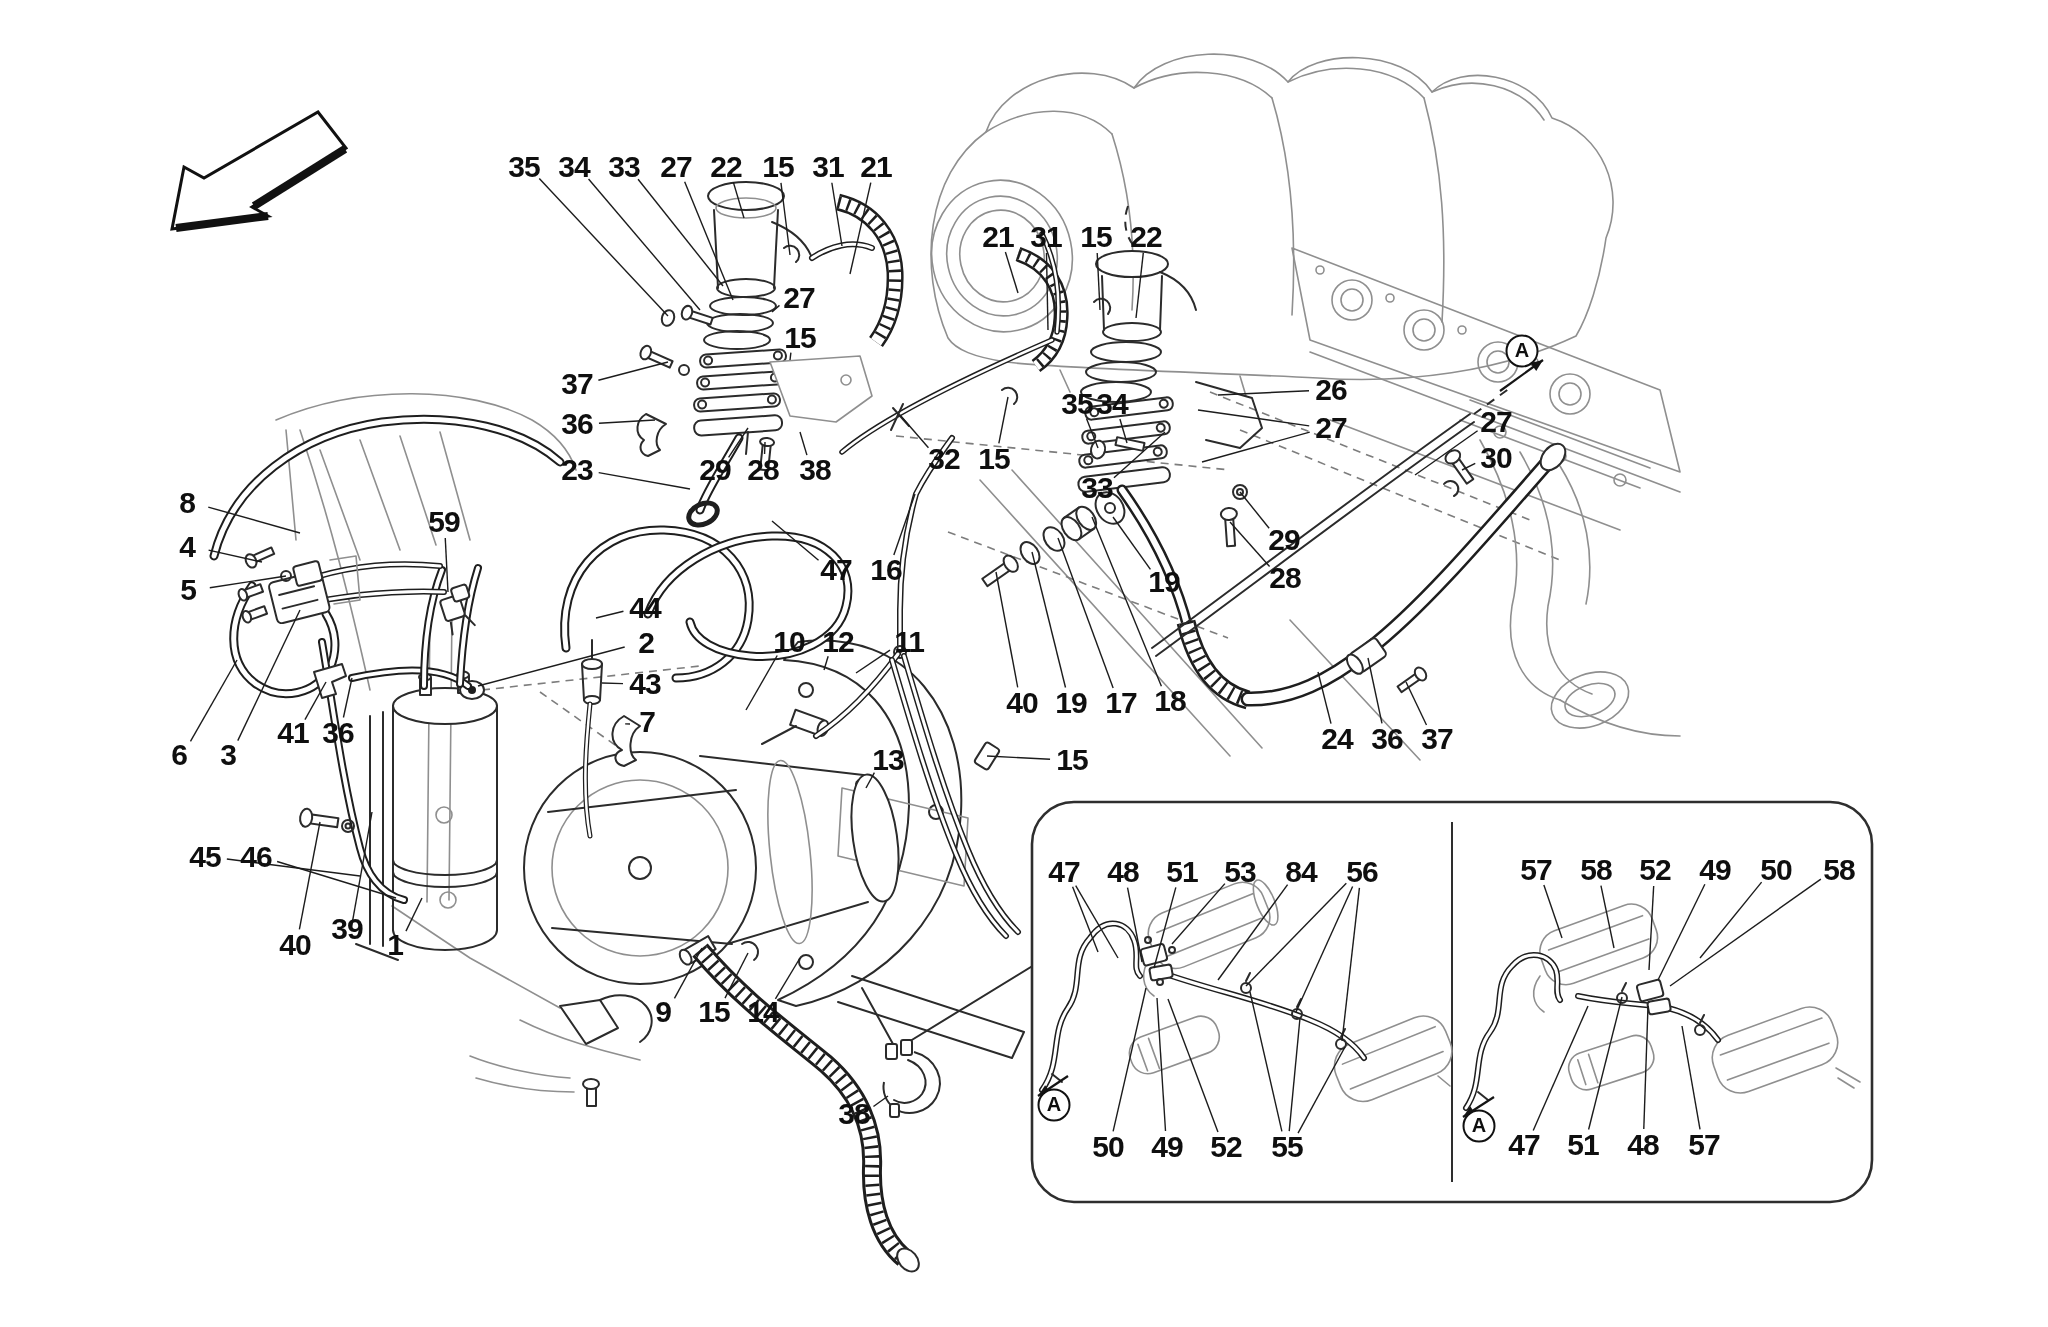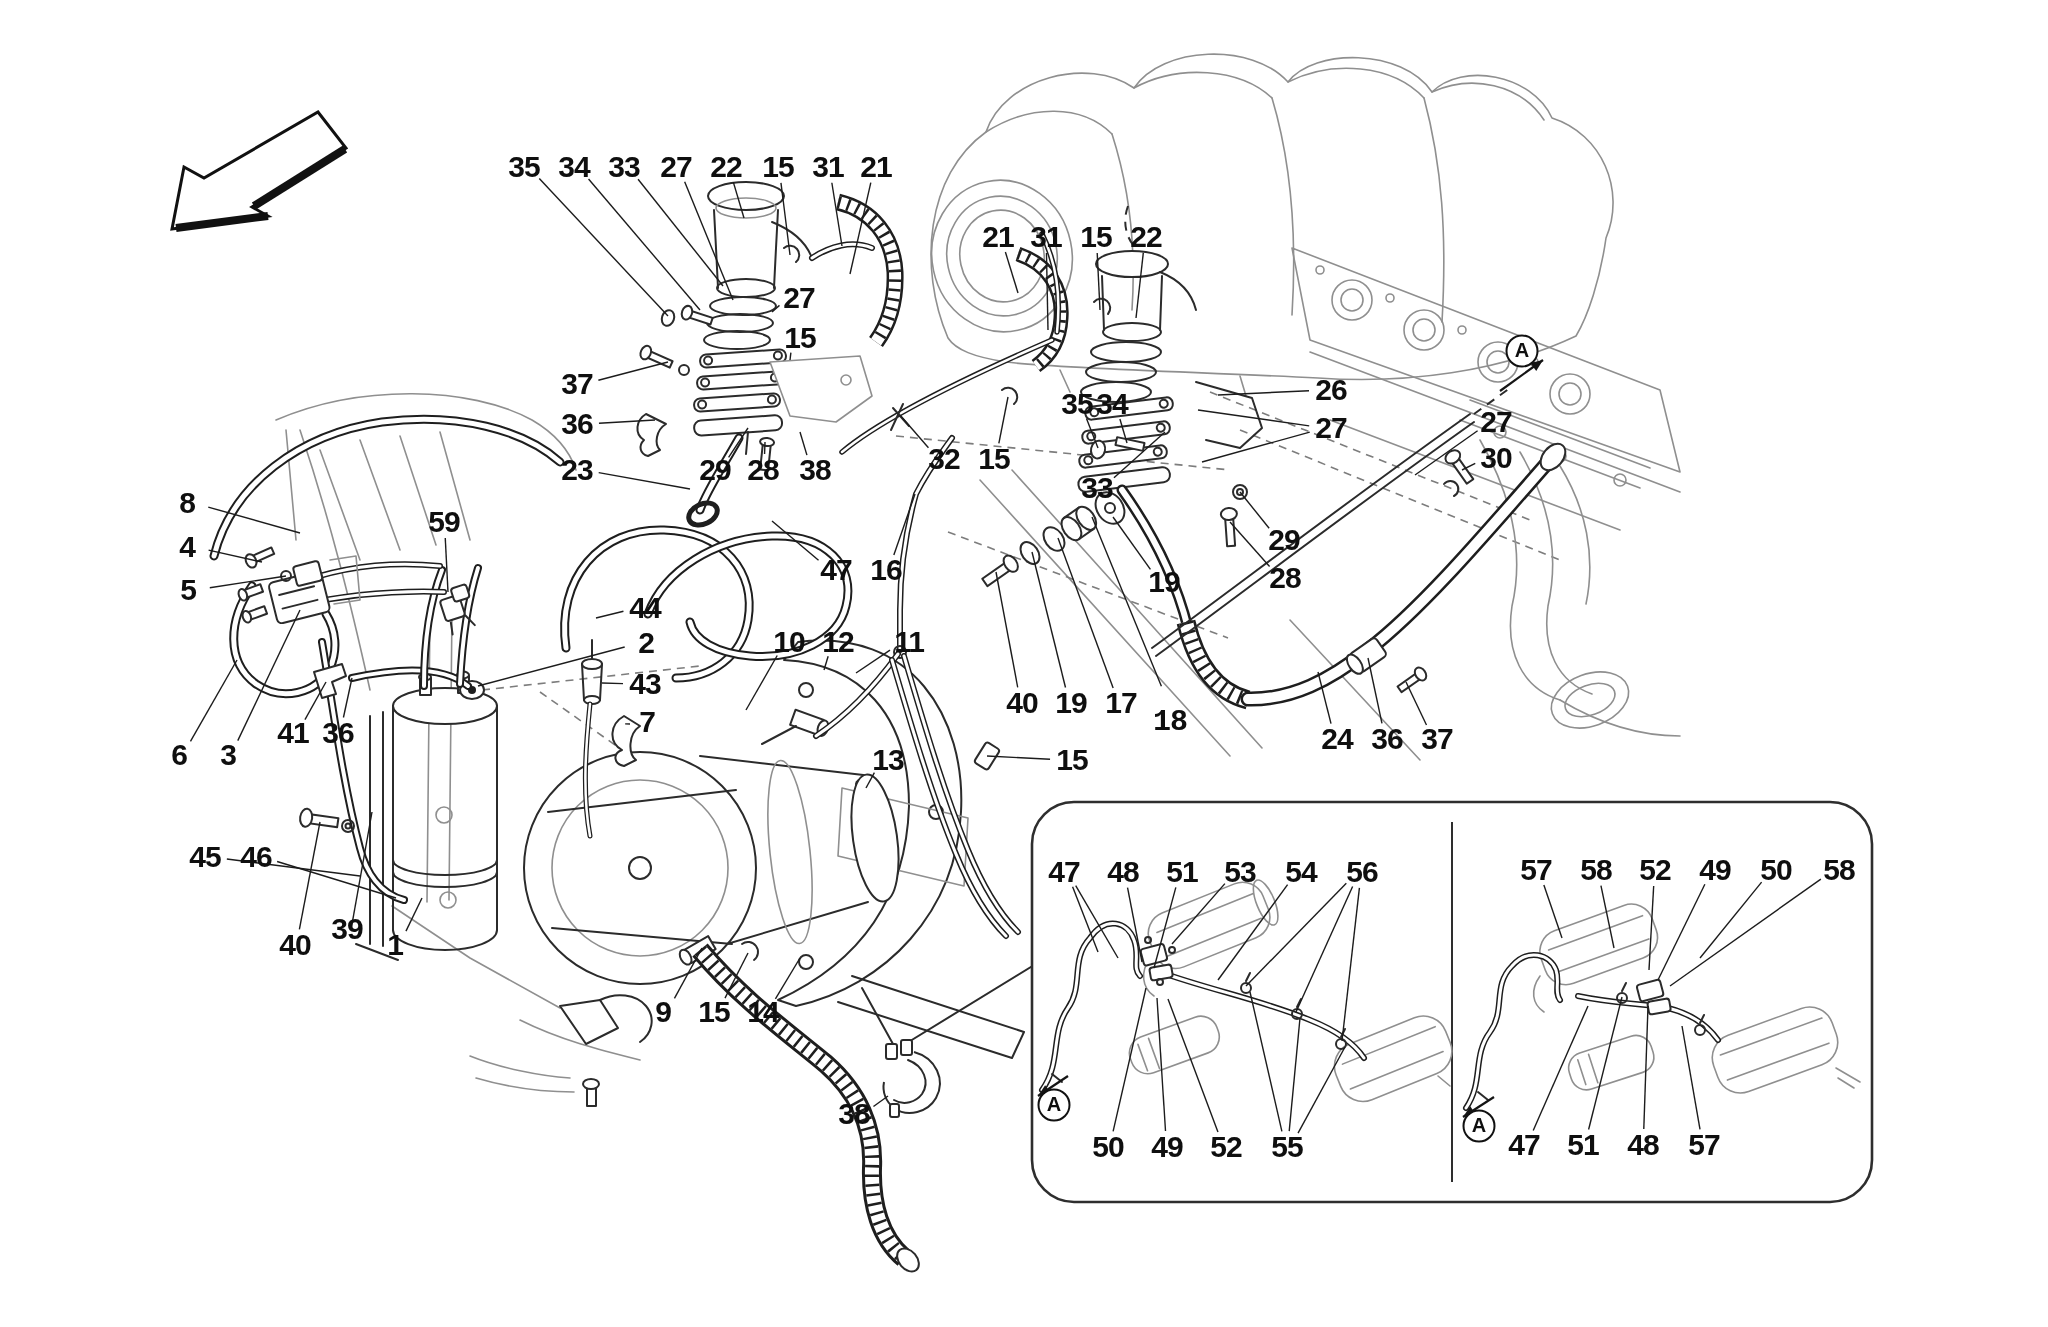--- a/index.html
+++ b/index.html
@@ -635,7 +635,7 @@
       <div class="callout" style="left: 1022px; top: 703px;">40</div>
       <div class="callout" style="left: 1071px; top: 703px;">19</div>
       <div class="callout" style="left: 1121px; top: 703px;">17</div>
-      <div class="callout" style="left: 1170px; top: 722px; font-family: Liberation Mono, monospace;">18</div>
+      <div class="callout" style="left: 1170px; top: 701px;">18</div>
       <div class="callout" style="left: 836px; top: 570px;">47</div>
       <div class="callout" style="left: 886px; top: 570px;">16</div>
       <div class="callout" style="left: 789px; top: 642px;">10</div>

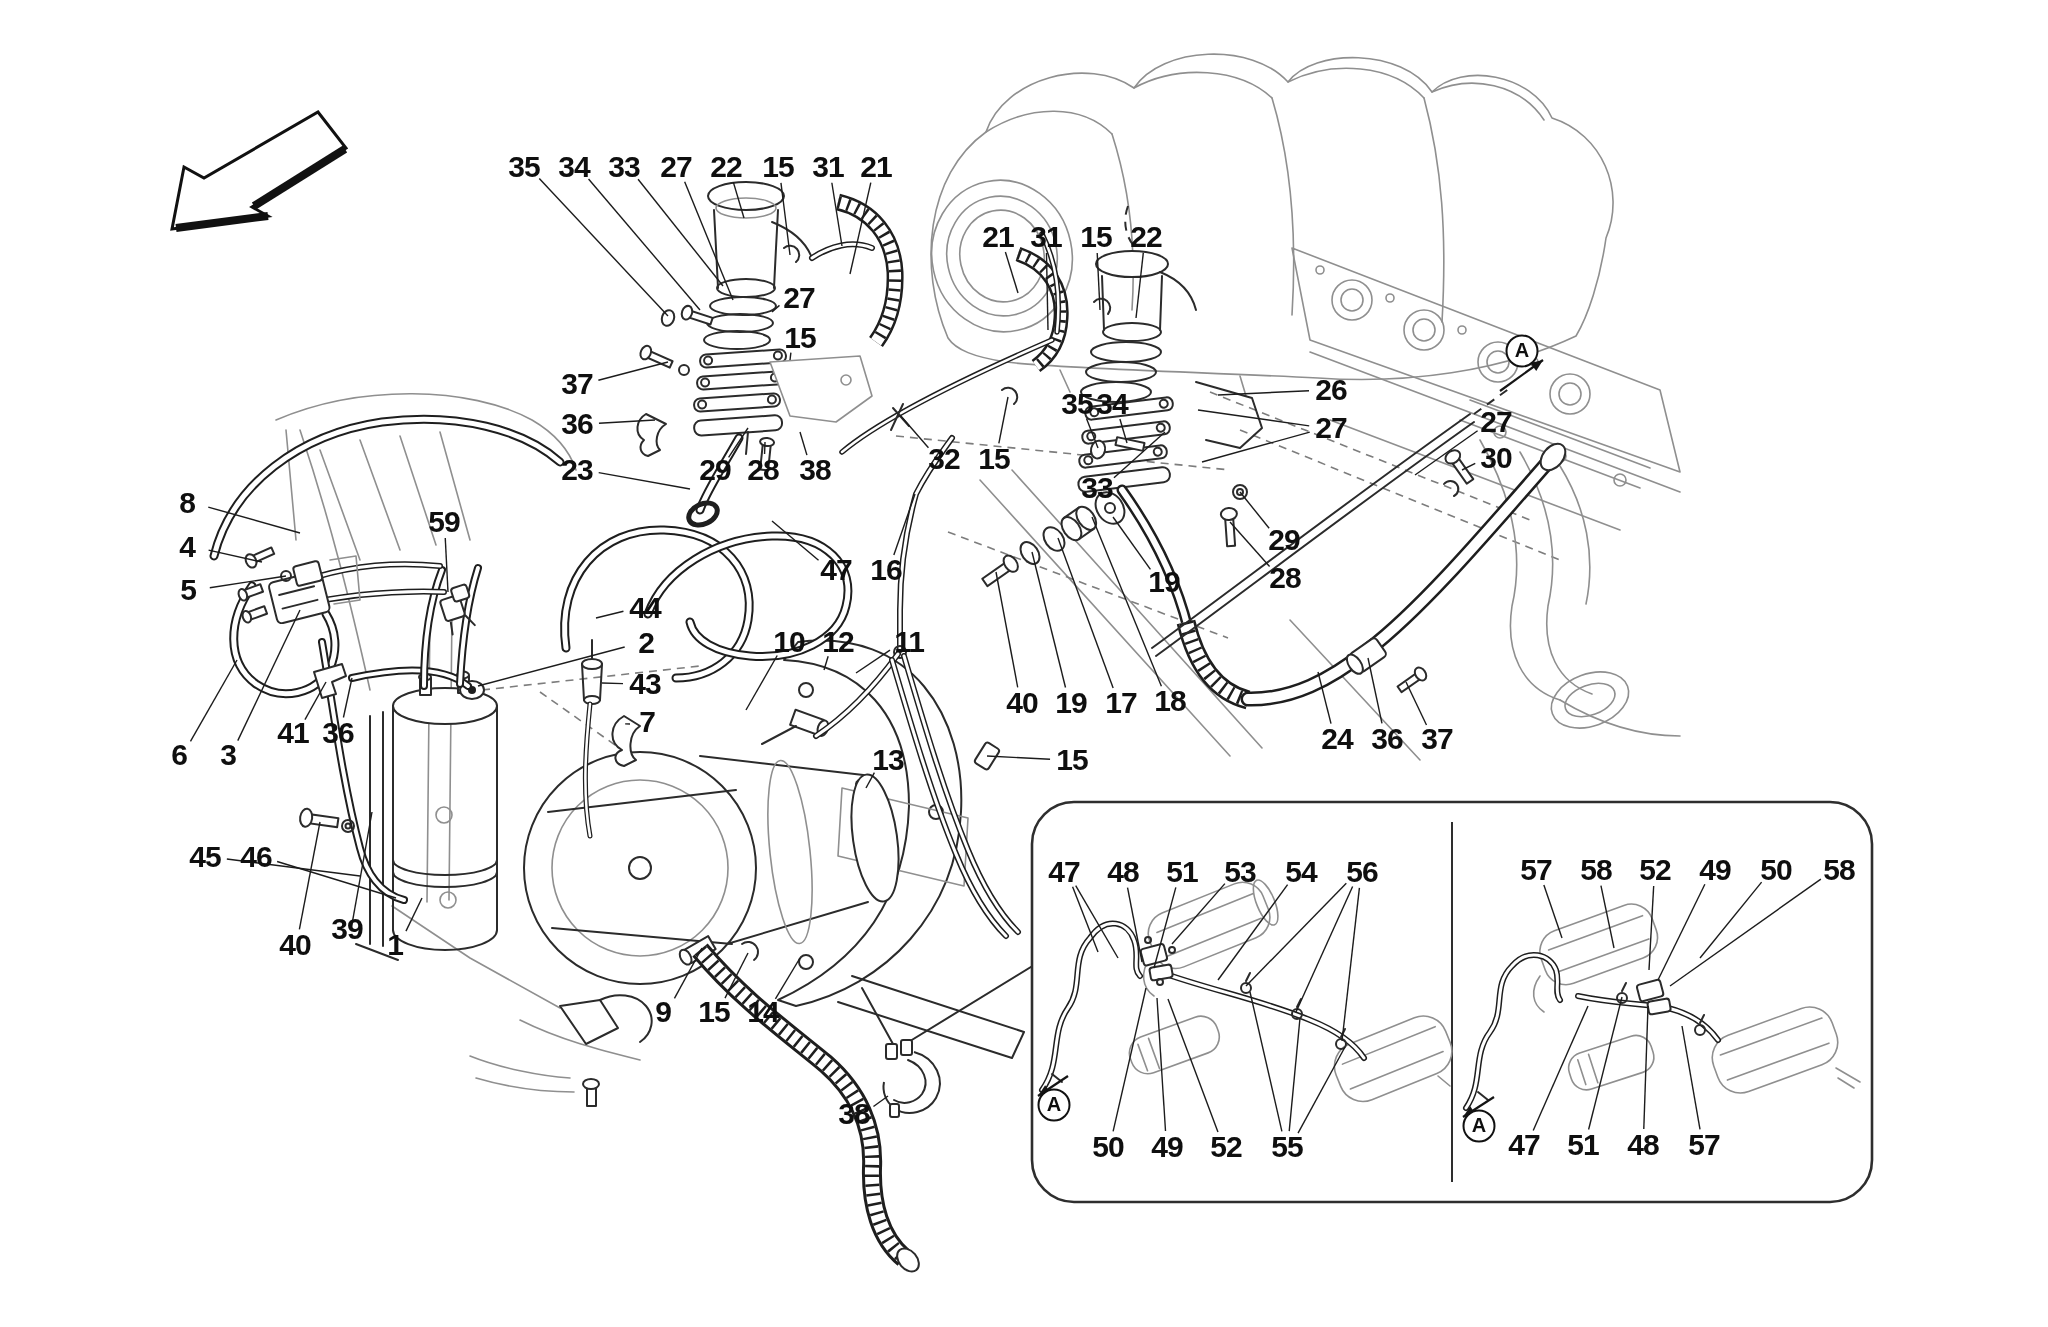--- a/index.html
+++ b/index.html
@@ -669,7 +669,7 @@
       <div class="callout" style="left: 1123px; top: 872px;">48</div>
       <div class="callout" style="left: 1182px; top: 872px;">51</div>
       <div class="callout" style="left: 1240px; top: 872px;">53</div>
-      <div class="callout" style="left: 1301px; top: 872px;">54</div>
+      <div class="callout" style="left: 1301px; top: 872px;">84</div>
       <div class="callout" style="left: 1362px; top: 872px;">56</div>
       <div class="callout" style="left: 1108px; top: 1147px;">50</div>
       <div class="callout" style="left: 1167px; top: 1147px;">49</div>

